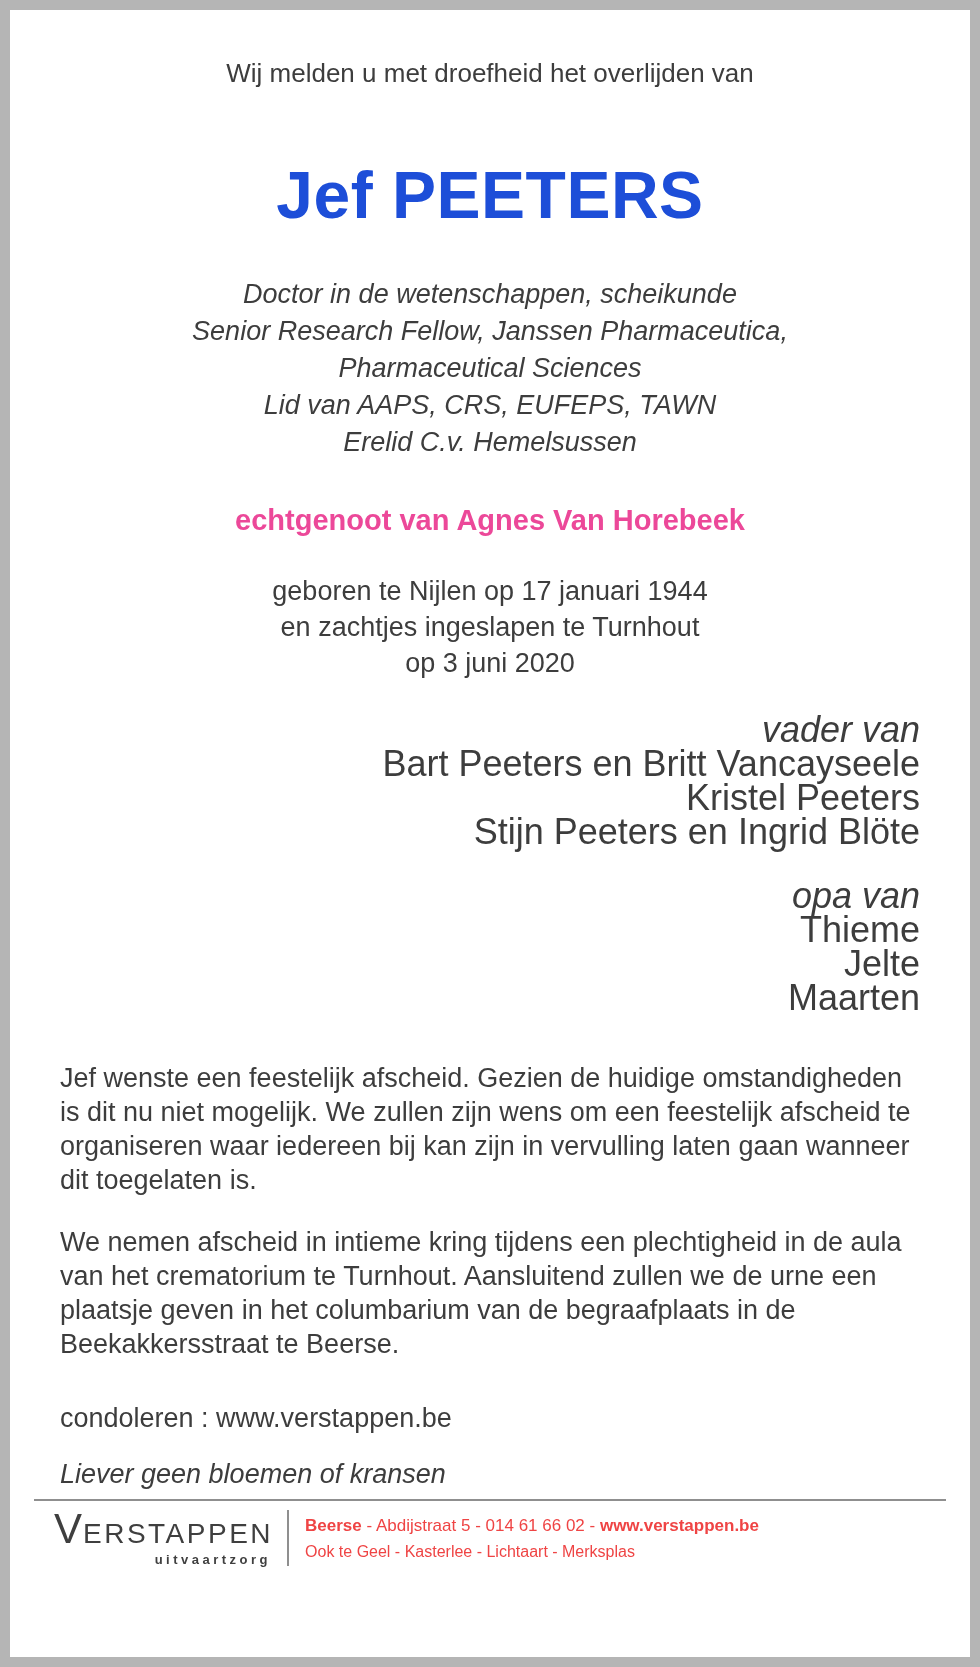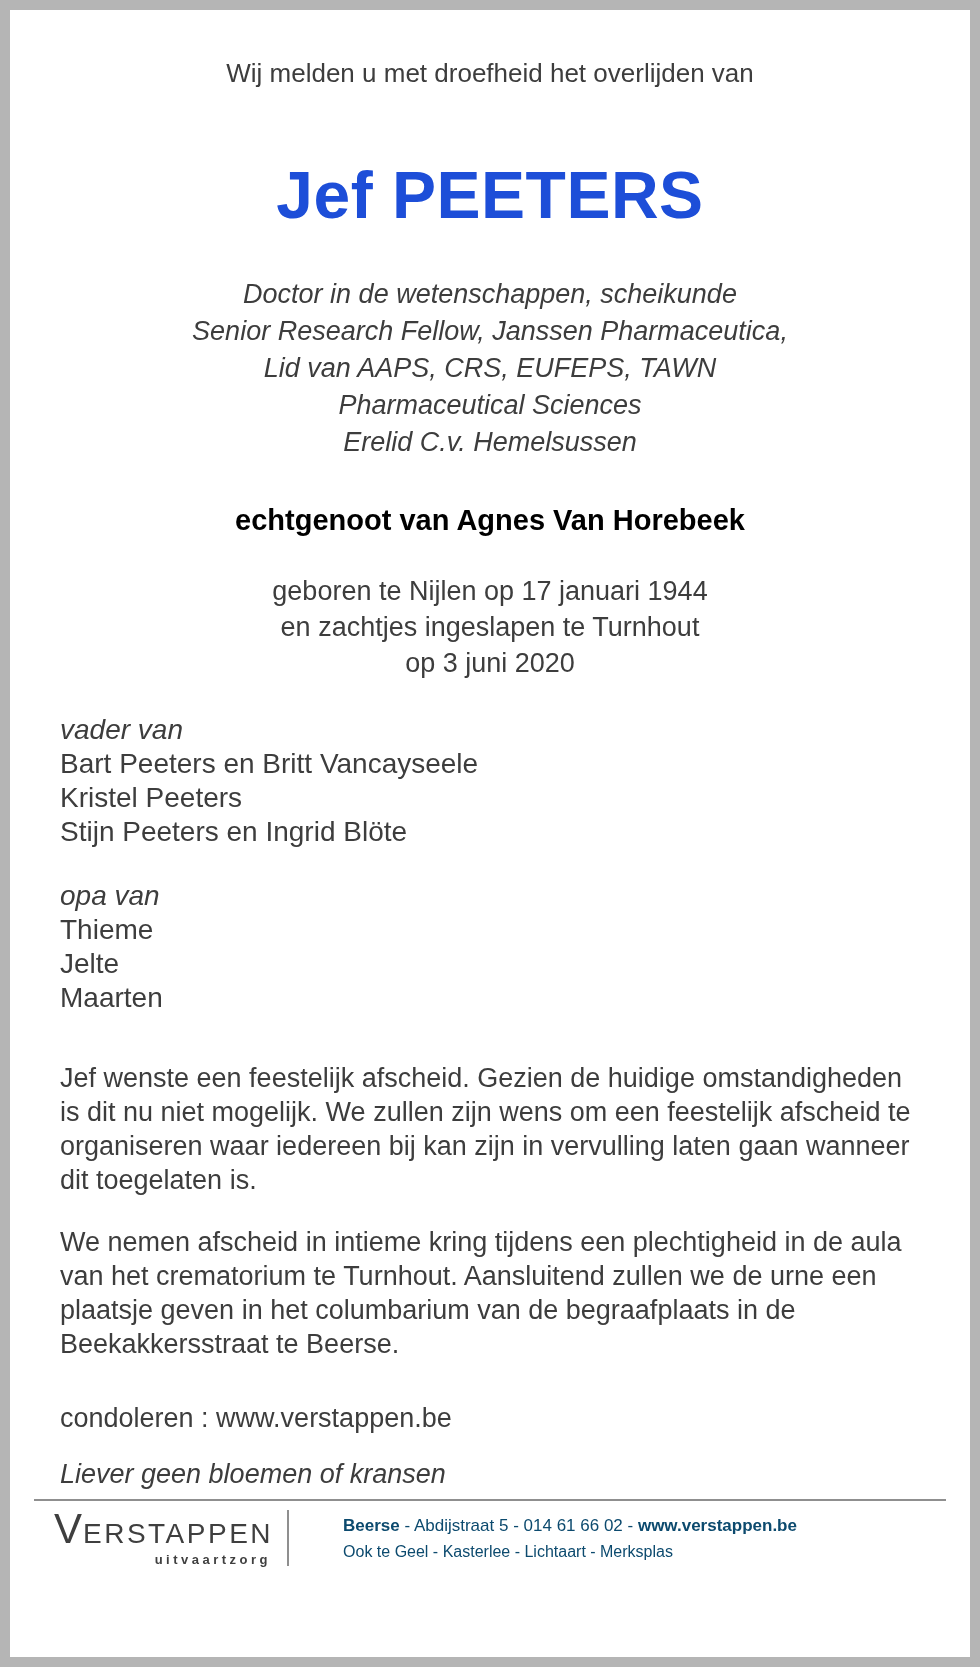--- a/index.html
+++ b/index.html
@@ -161,8 +161,8 @@
     <div class="titles center">
       <div>Doctor in de wetenschappen, scheikunde</div>
       <div>Senior Research Fellow, Janssen Pharmaceutica,</div>
+      <div>Pharmaceutical Sciences</div>
       <div>Lid van AAPS, CRS, EUFEPS, TAWN</div>
-      <div>Pharmaceutical Sciences</div>
       <div>Erelid C.v. Hemelsussen</div>
     </div>
 

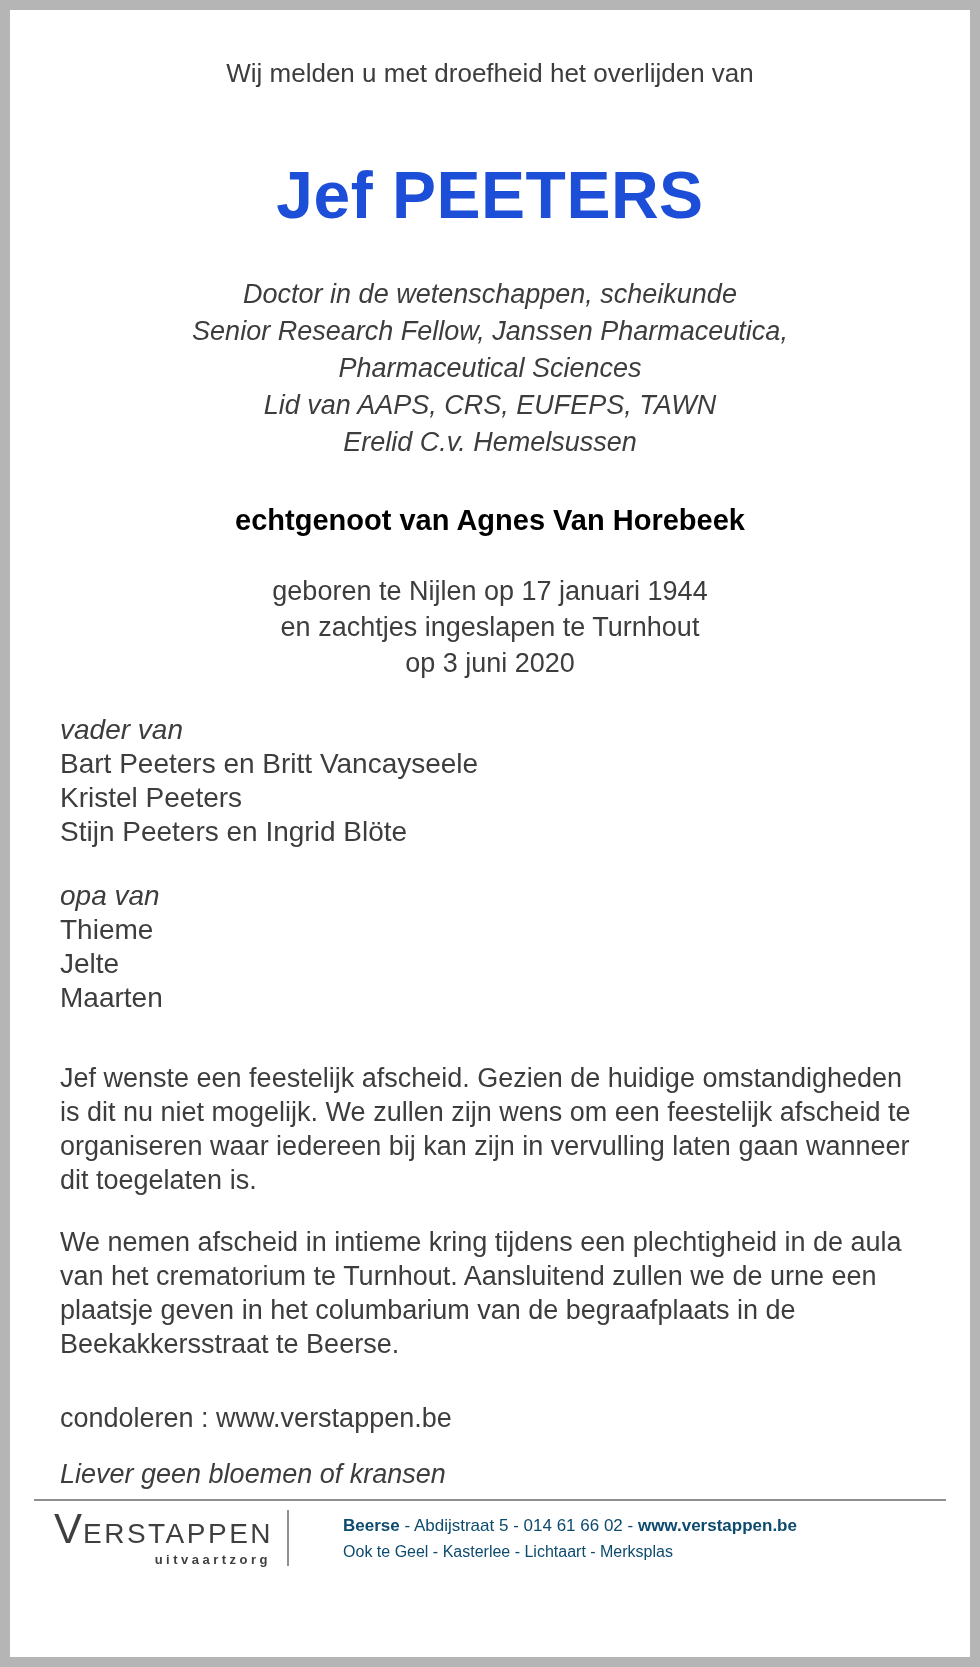--- a/index.html
+++ b/index.html
@@ -46,7 +46,7 @@
     font-size: 29px;
     font-weight: bold;
     line-height: 34px;
-    color: #000000;
+    color: #ec4899;
   }
   .life {
     margin-top: 36px;

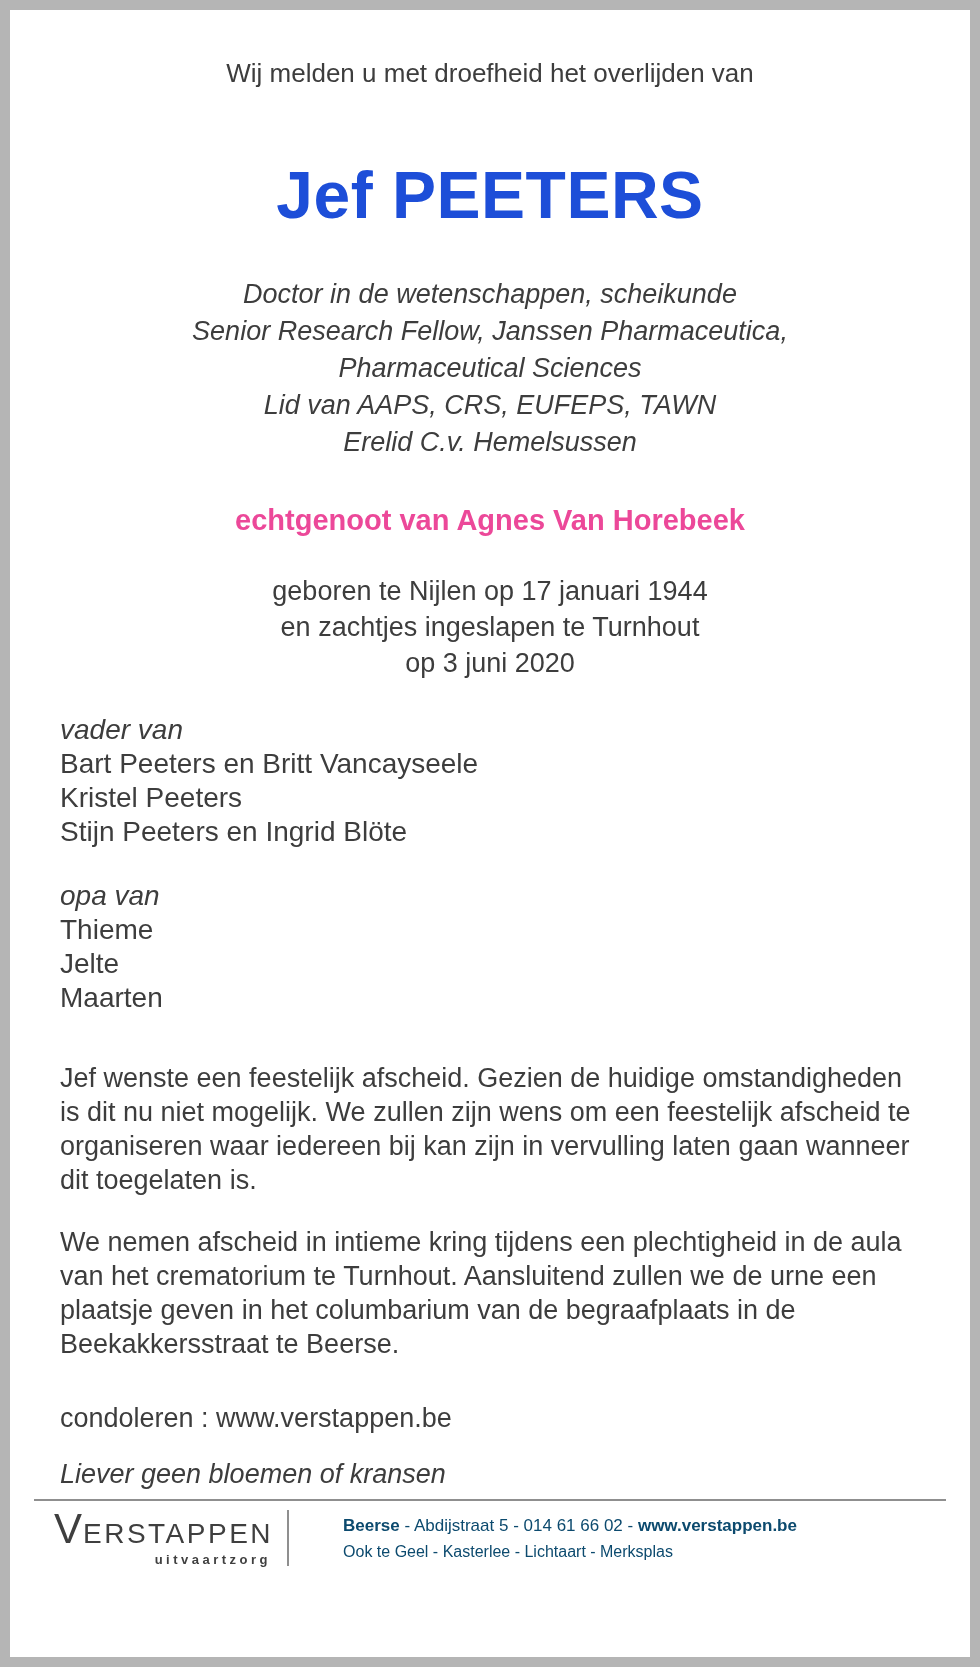--- a/index.html
+++ b/index.html
@@ -54,9 +54,9 @@
     line-height: 36px;
   }
   .left-block {
-    font-size: 28px;
-    line-height: 34px;
-    text-align: left;
+    font-size: 36px;
+    line-height: 34px;
+    text-align: right;
   }
   .sec-vader { margin-top: 32px; }
   .sec-opa { margin-top: 30px; }

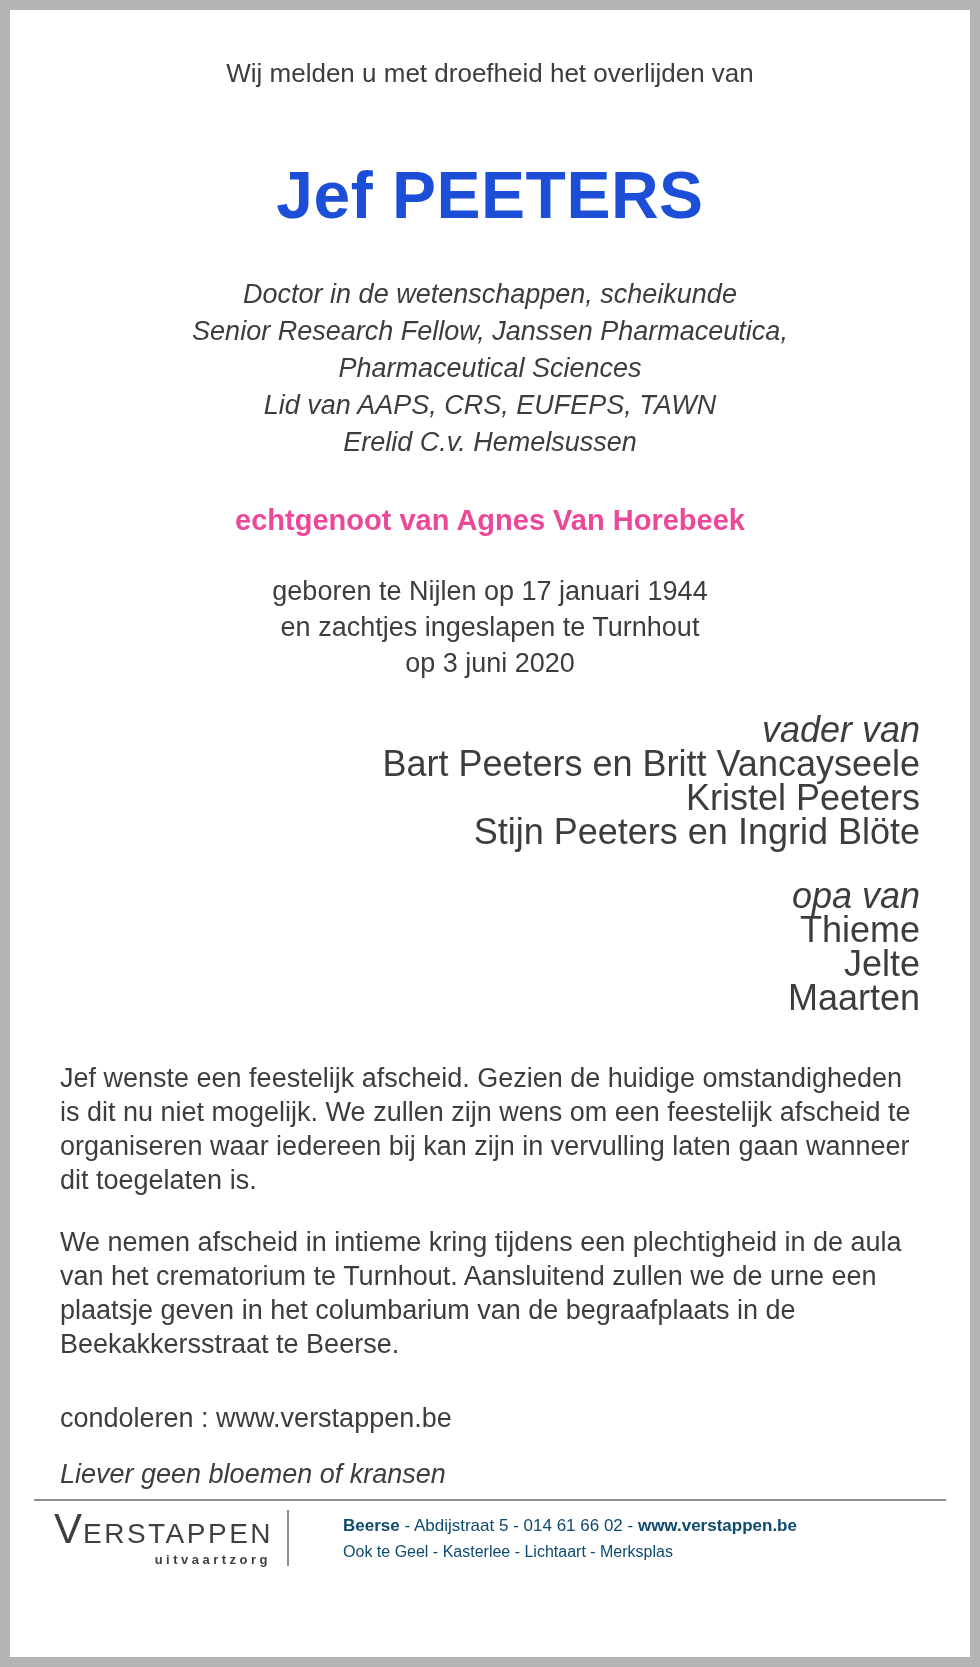--- a/index.html
+++ b/index.html
@@ -135,8 +135,7 @@
     flex: 0 0 auto;
   }
   .address {
-    color: #0c4a6e;
-    margin-left: 38px;
+    color: #ef4444;
   }
   .address-line1 {
     font-size: 17px;

